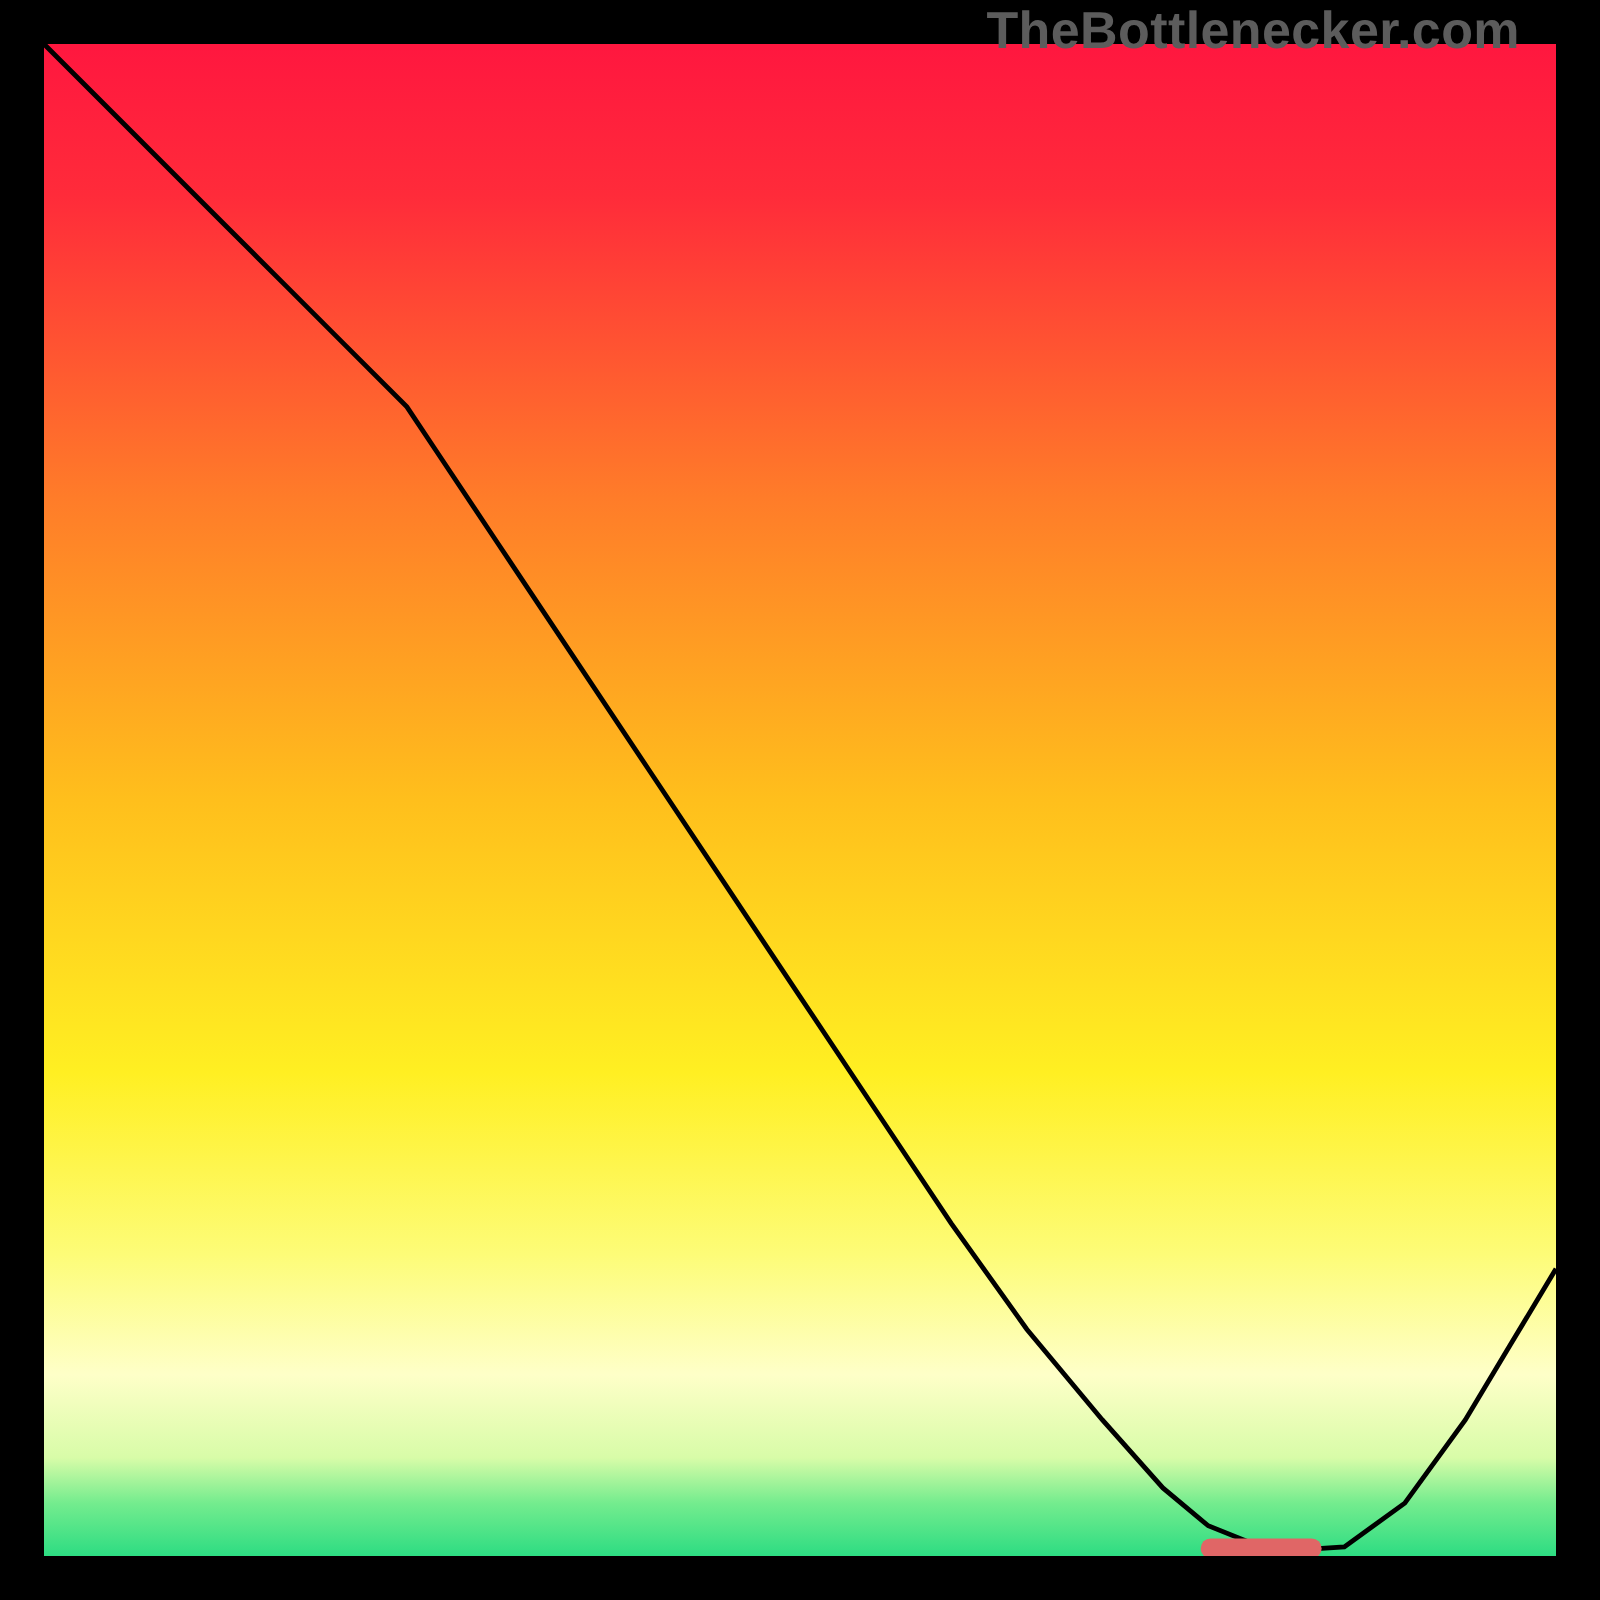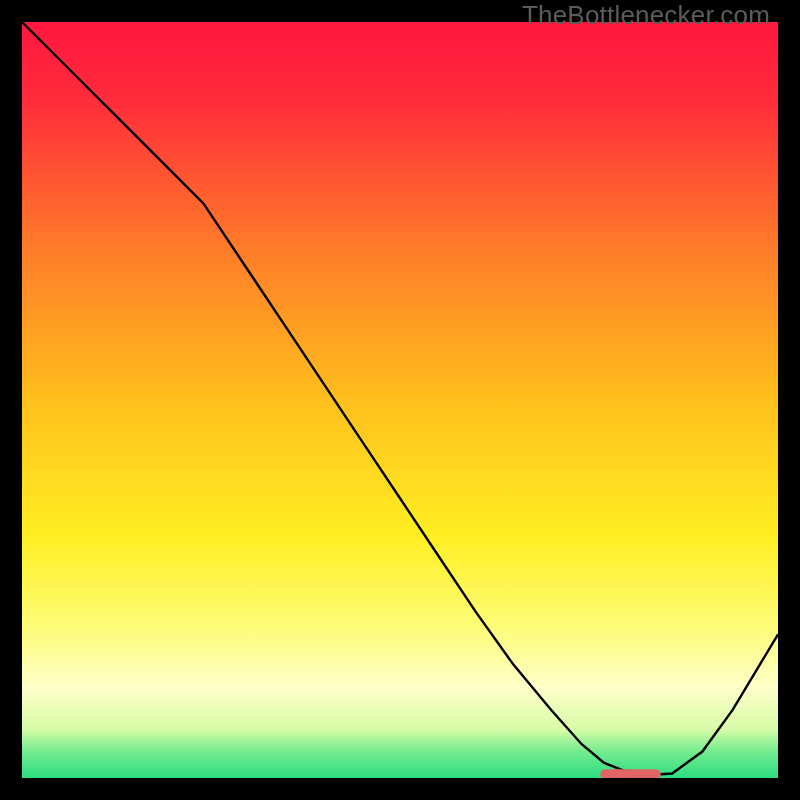--- a/index.html
+++ b/index.html
@@ -29,11 +29,11 @@
   .watermark {
     position: absolute;
     top: 0px;
-    right: 30px;
+    right: 40px;
     color: #5c5c5c;
     font-size: 26px;
     letter-spacing: 0.2px;
-    font-weight: 400;
+    font-weight: 700;
   }
 </style>
 </head>

